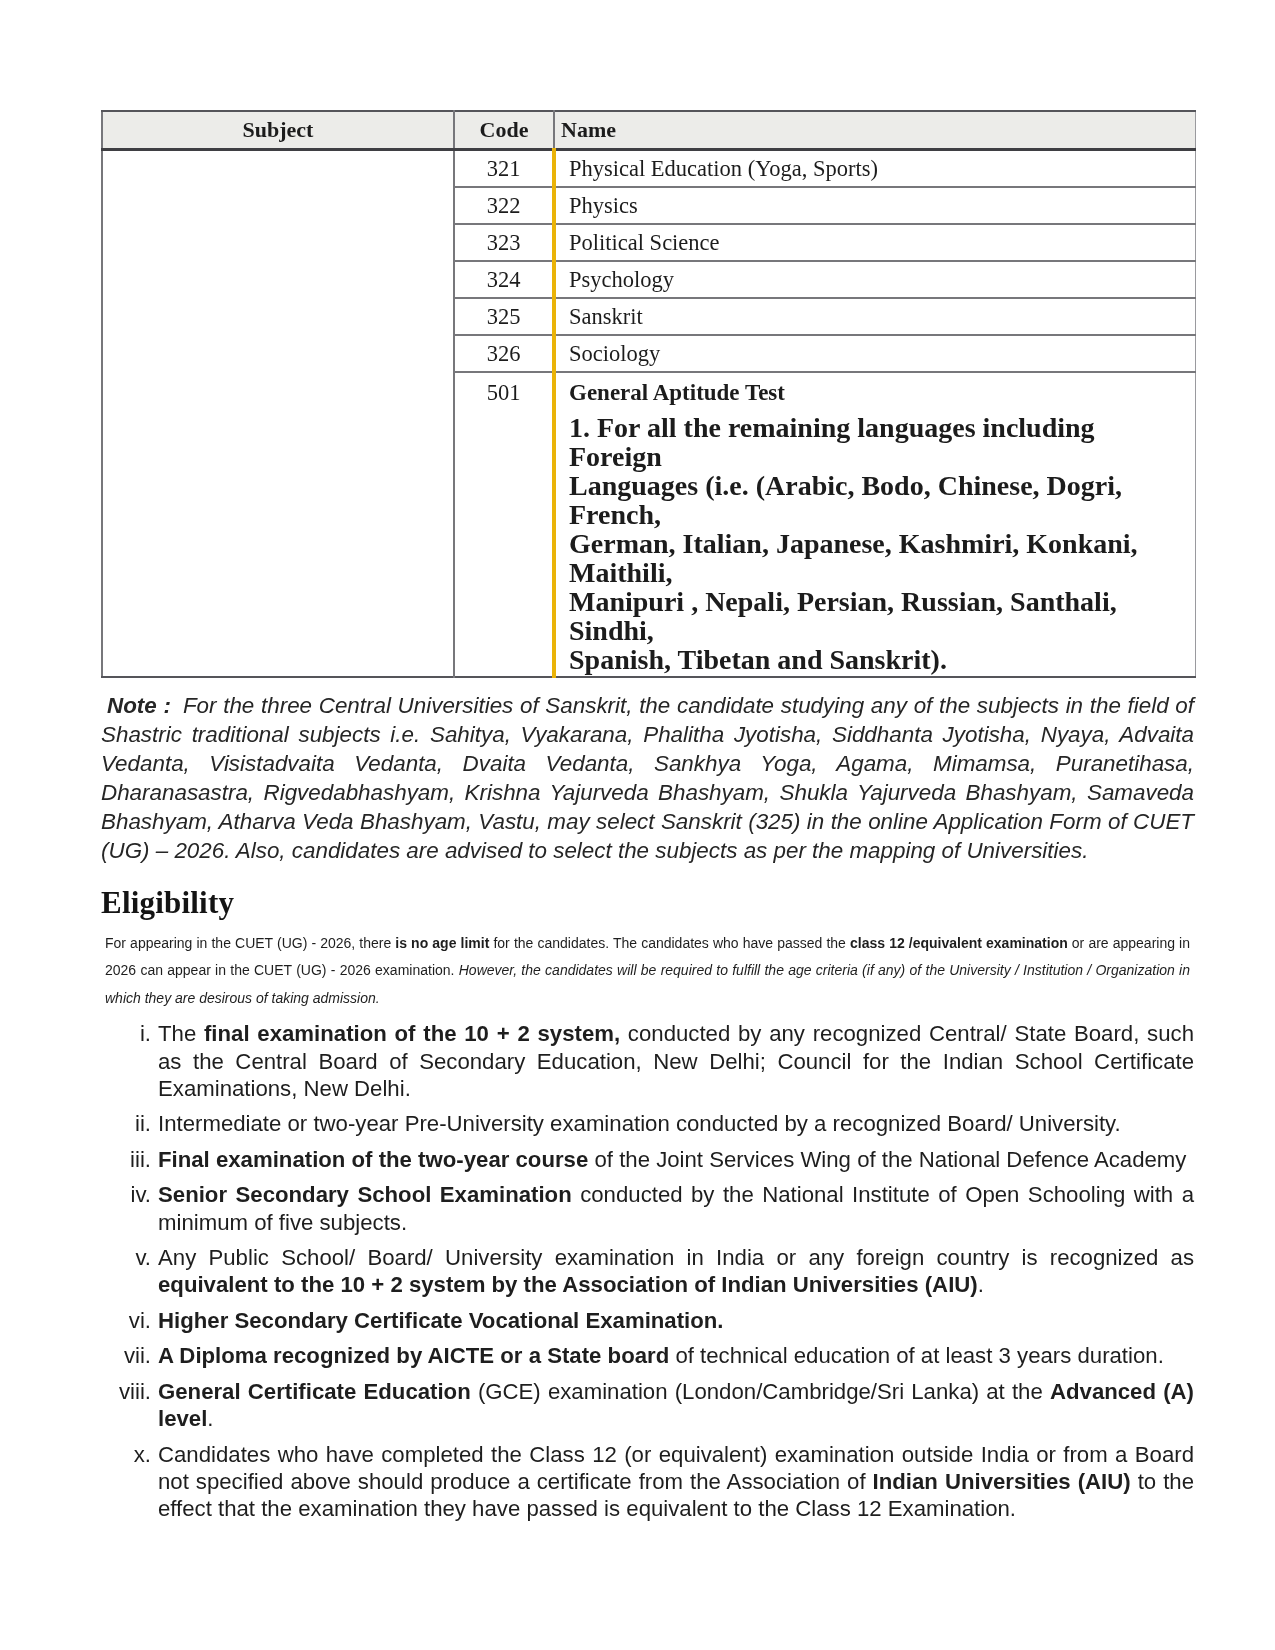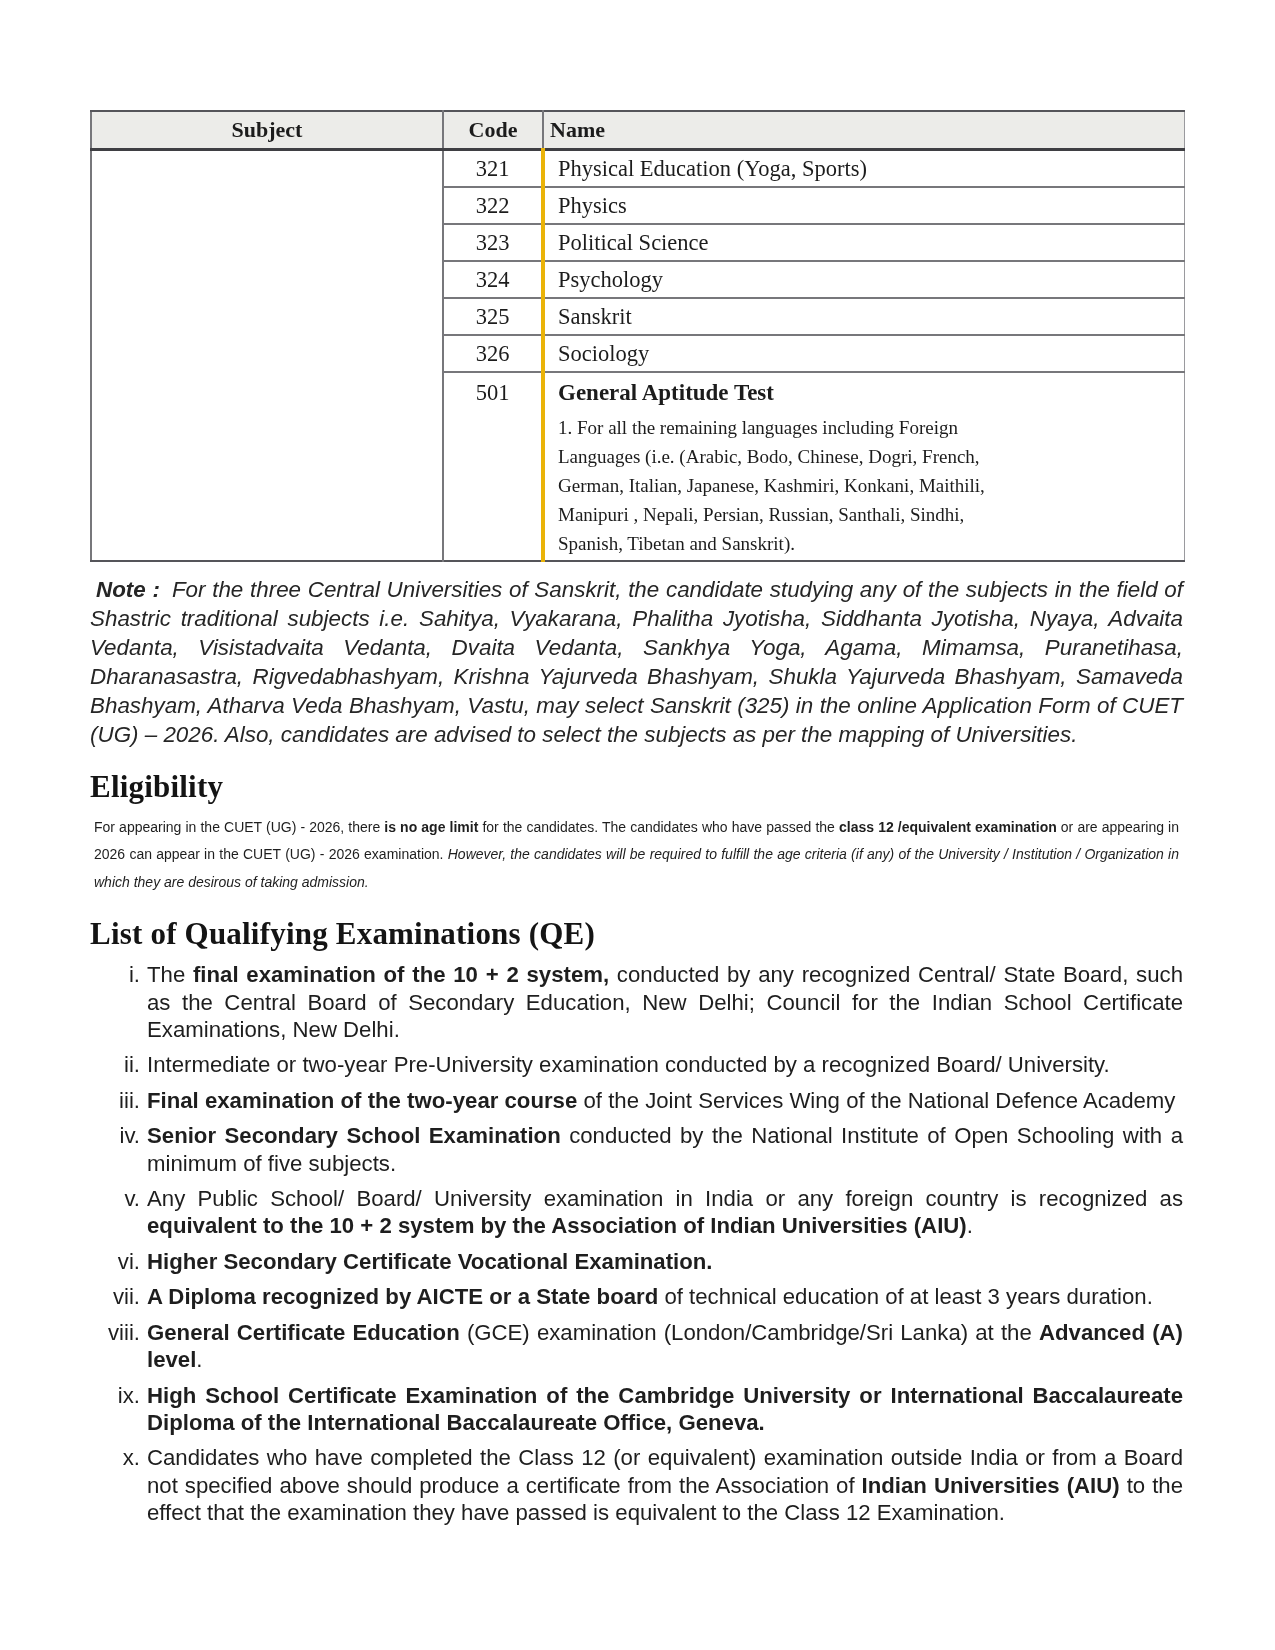--- a/index.html
+++ b/index.html
@@ -5,7 +5,7 @@
   html,body{margin:0;padding:0;background:#ffffff;}
   body{width:1275px;height:1650px;position:relative;color:#1e1e1e;
        font-family:"Liberation Sans",sans-serif;}
-  .content{position:absolute;left:90px;top:110px;width:1093px;}
+  .content{position:absolute;left:101px;top:110px;width:1093px;}
 
   
   table.subj{width:1093px;border-collapse:collapse;table-layout:fixed;

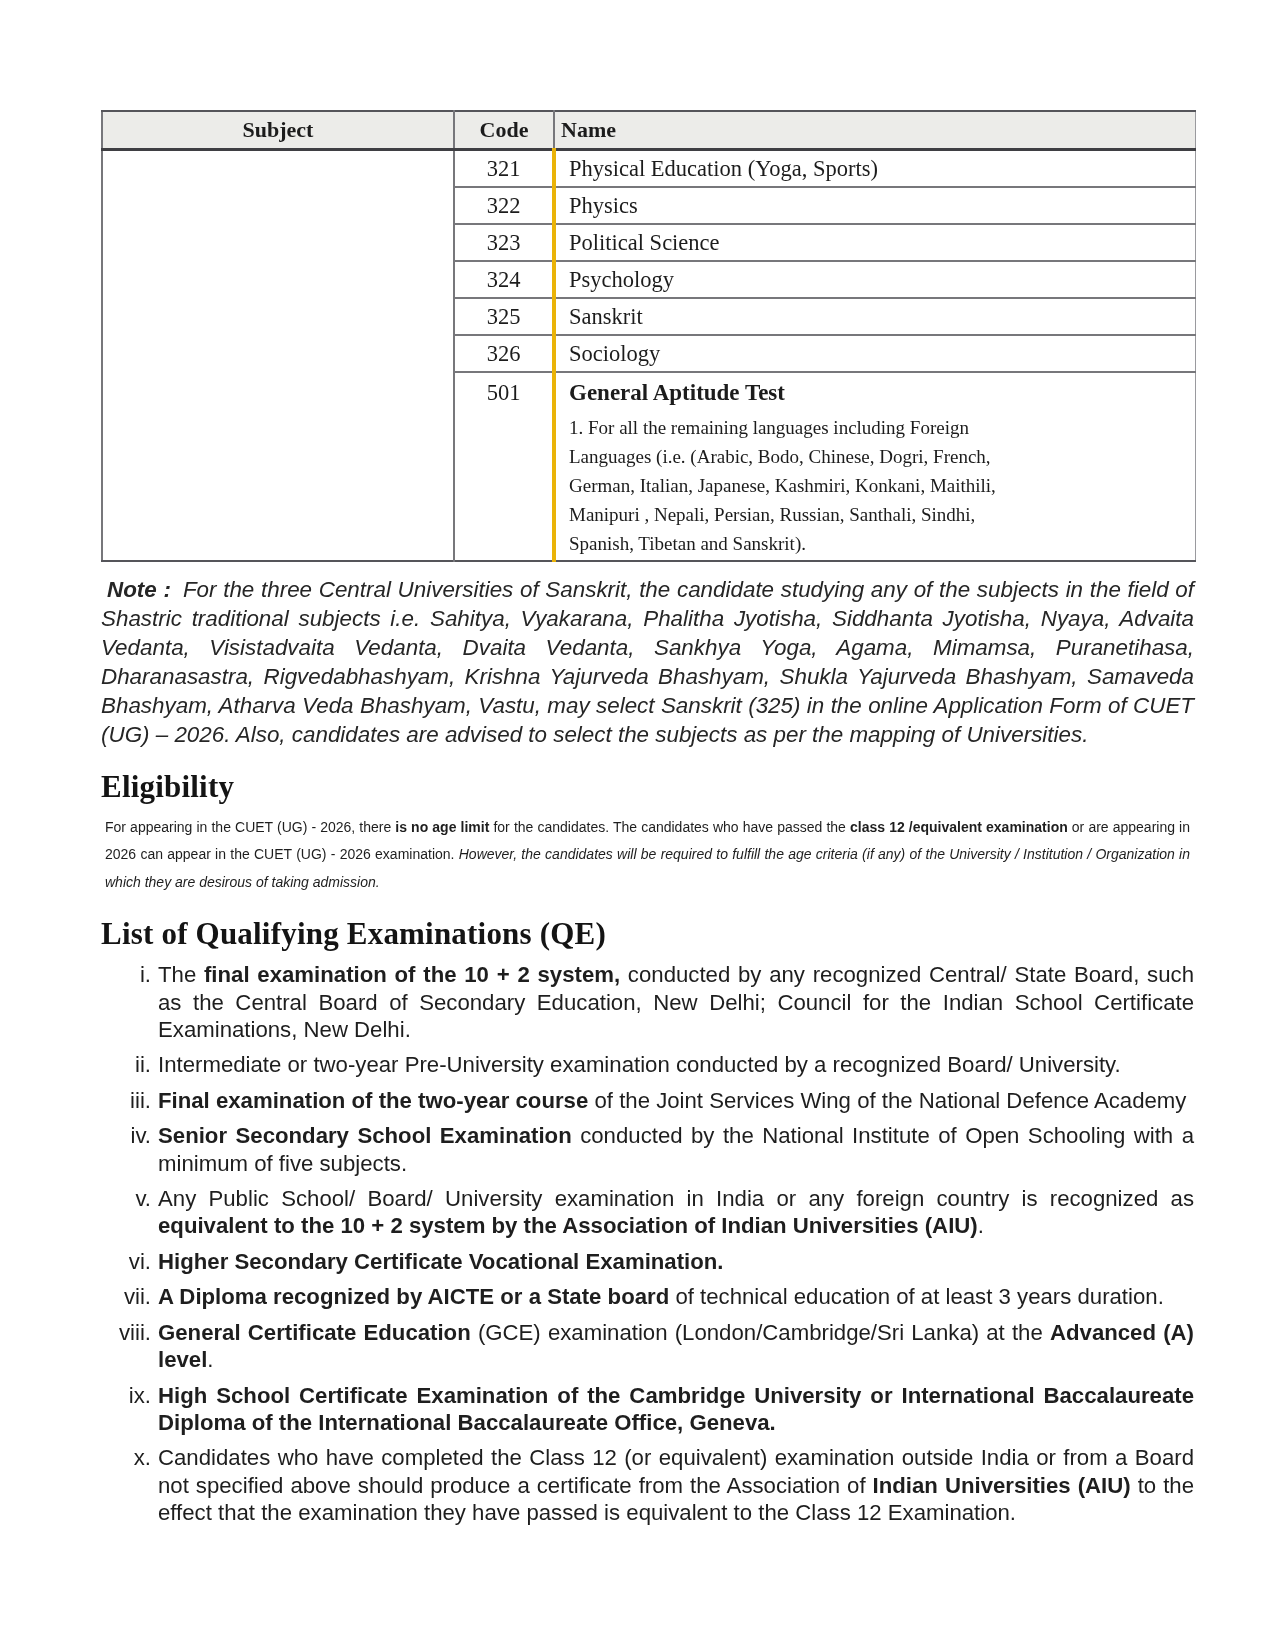--- a/index.html
+++ b/index.html
@@ -27,7 +27,7 @@
   tr.gat-row td{border-bottom:none;border-radius:28px;}
   td.gat-code{vertical-align:top;padding-top:7px;}
   .gat-title{font-weight:700;font-size:23px;margin:5px 0 7px;}
-  .gat-line{font-size:19px;line-height:29px;}
+  .gat-line{font-size:28px;line-height:29px;font-weight:bold;}
 
   
   .note{margin:13px 0 0;font-style:italic;font-size:22.4px;line-height:29px;

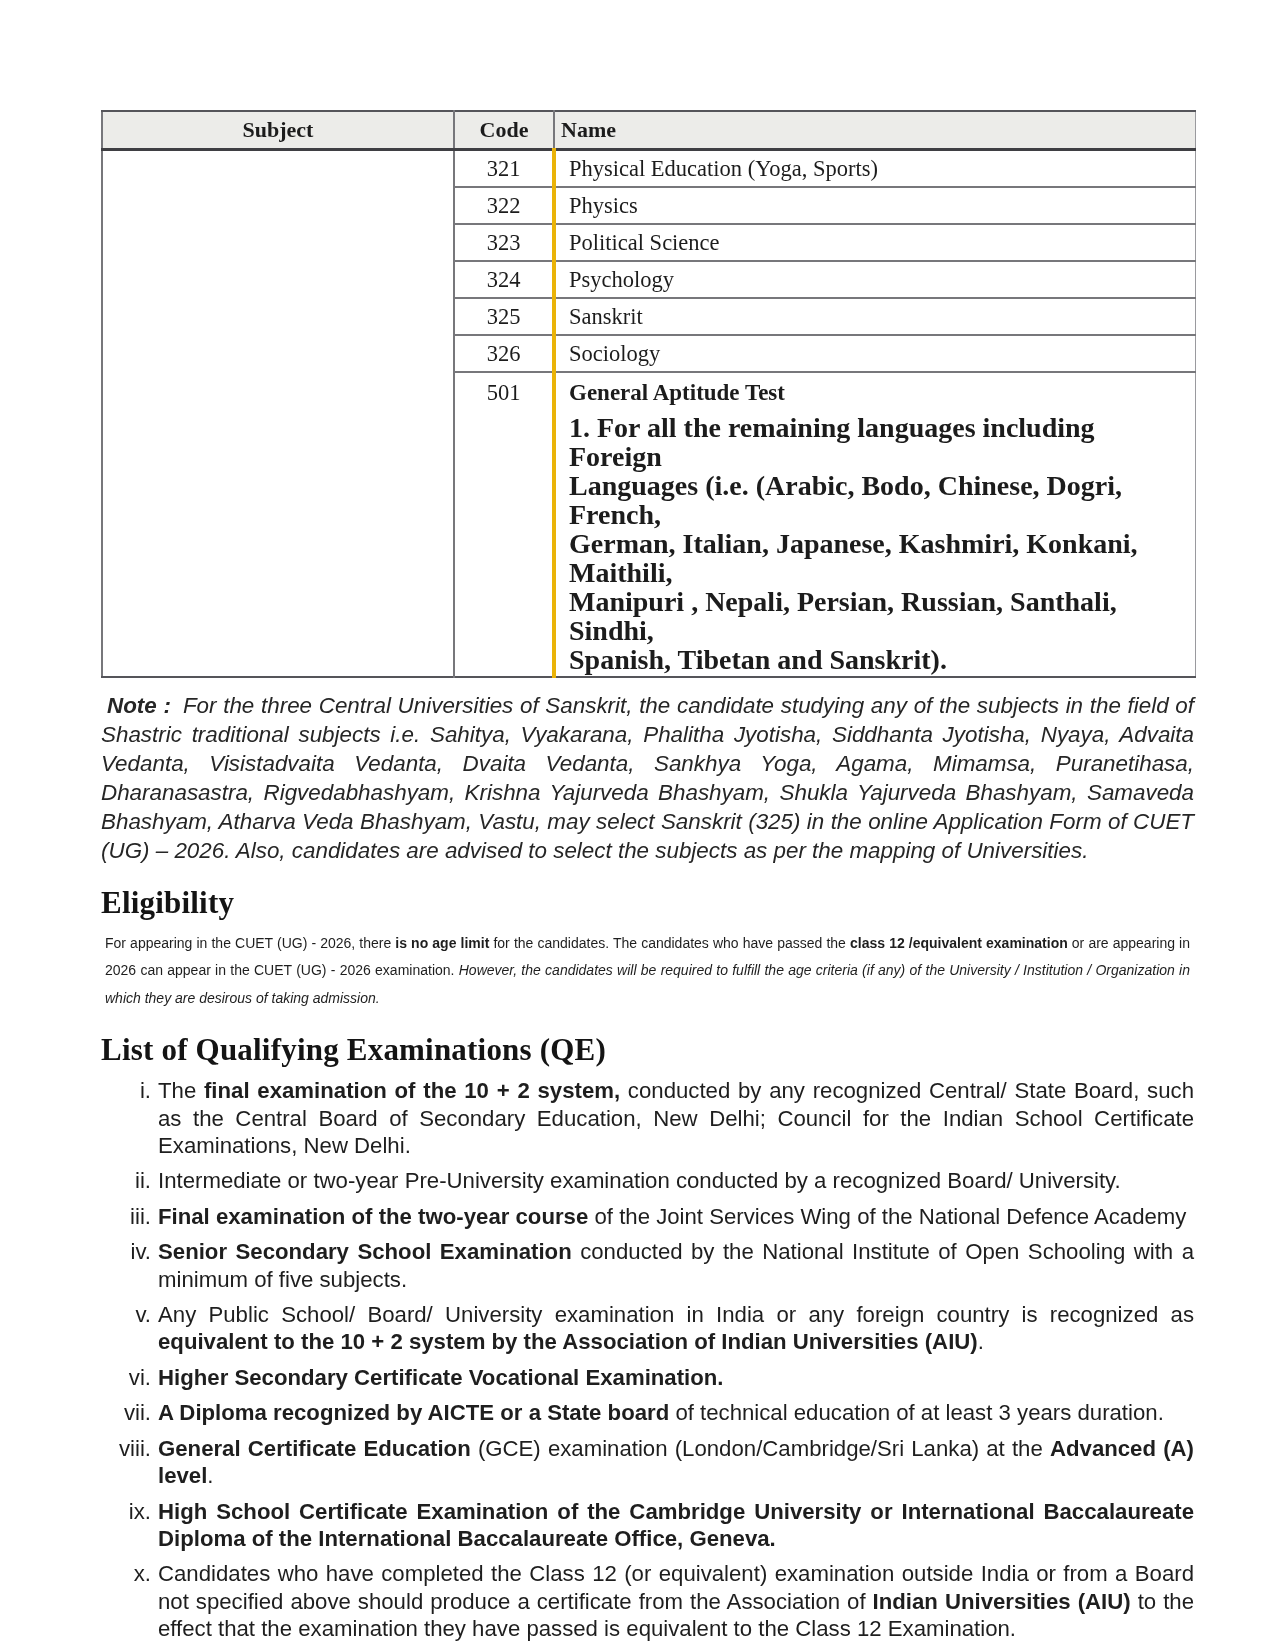--- a/index.html
+++ b/index.html
@@ -109,7 +109,6 @@
   <h2 class="h-serif">Eligibility</h2>
   <p class="body-par"><span>For appearing in the CUET (UG) - 2026, there </span><span style="font-weight: 700;">is no age limit</span><span> for the candidates. The candidates who have passed the </span><span style="font-weight: 700;">class 12 /equivalent examination</span><span> or are appearing in 2026 can appear in the CUET (UG) - 2026 examination. </span><span style="font-style: italic;">However, the candidates will be required to fulfill the age criteria (if any) of the University / Institution / Organization in which they are desirous of taking admission.</span></p>
 
-  <h2 class="h-serif">List of Qualifying Examinations (QE)</h2>
   <ol class="qe">
     <li>
       <span class="num">i.</span>

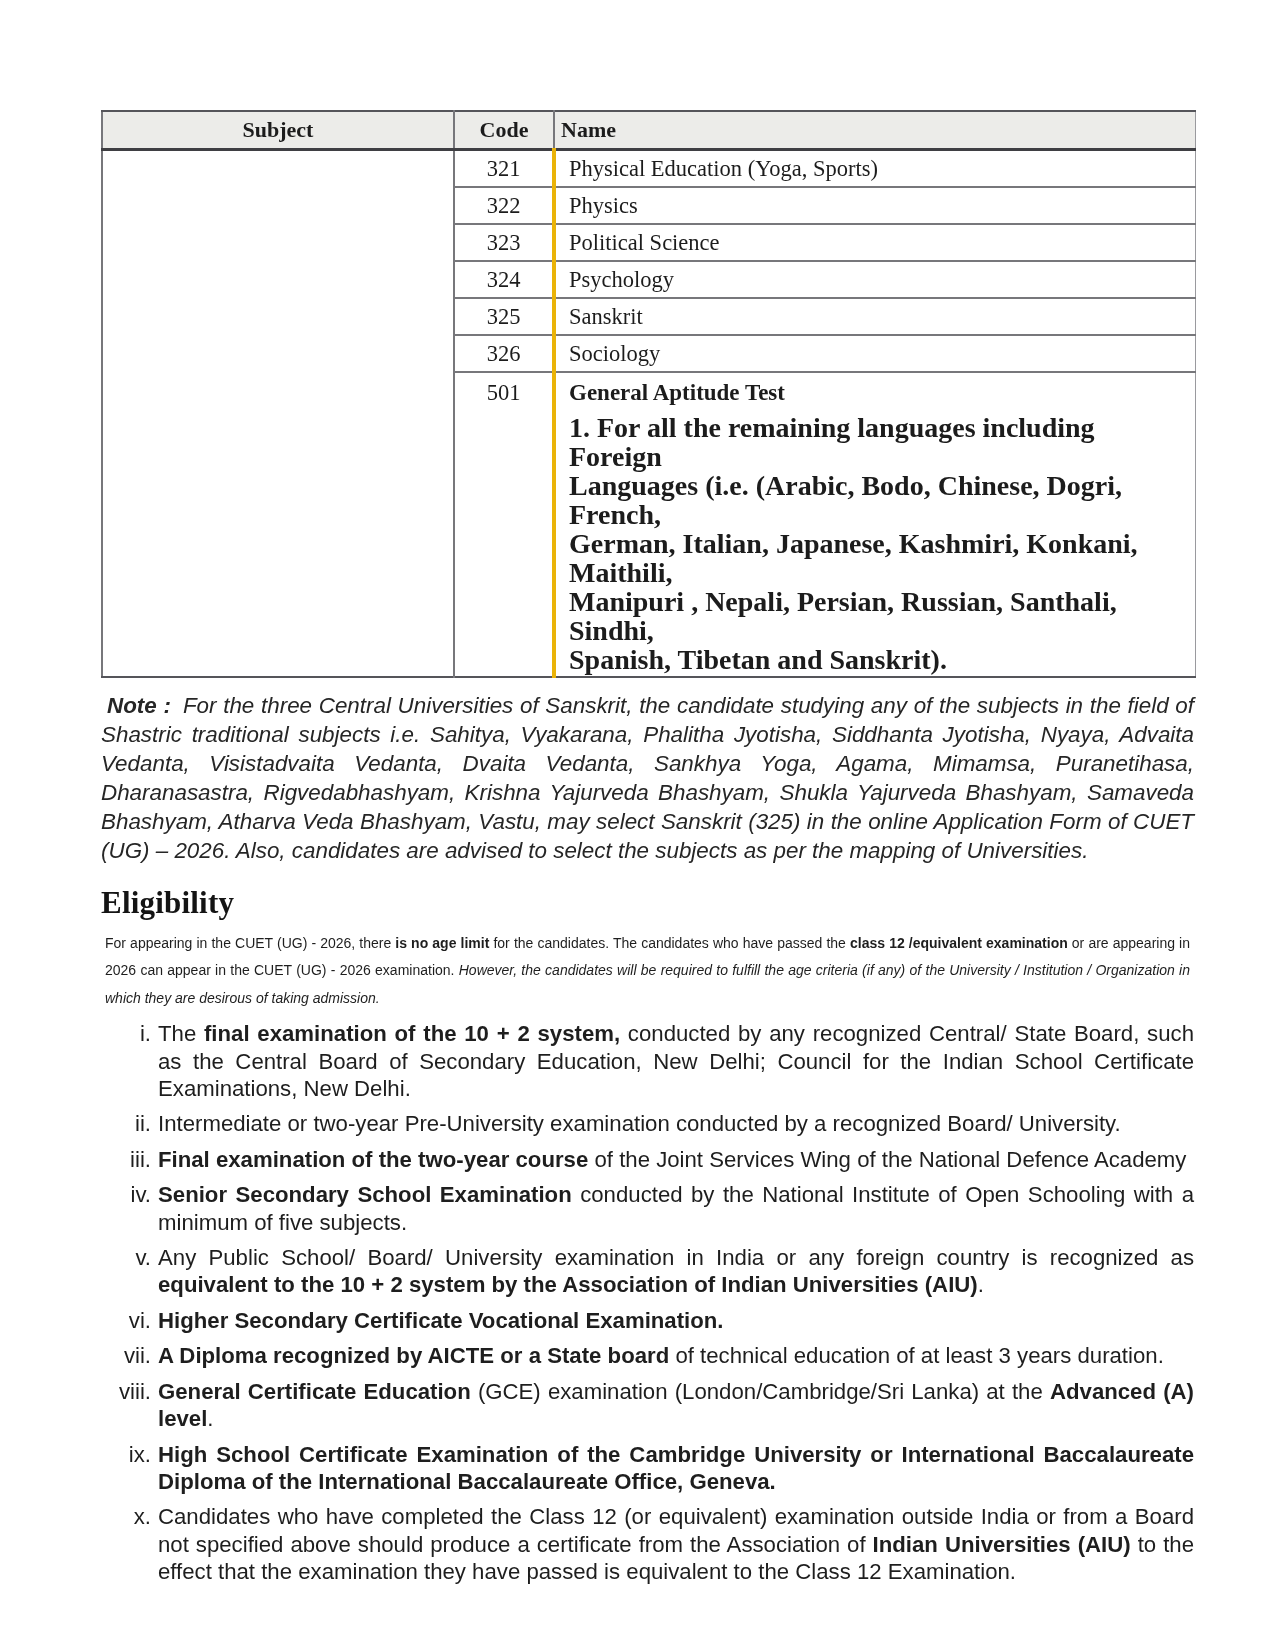--- a/index.html
+++ b/index.html
@@ -143,10 +143,6 @@
       <span class="li-text"><span style="font-weight: 700;">General Certificate Education</span><span> (GCE) examination (London/Cambridge/Sri Lanka) at the </span><span style="font-weight: 700;">Advanced (A) level</span><span>.</span></span>
     </li>
     <li>
-      <span class="num">ix.</span>
-      <span class="li-text"><span style="font-weight: 700;">High School Certificate Examination of the Cambridge University or International Baccalaureate Diploma of the International Baccalaureate Office, Geneva.</span></span>
-    </li>
-    <li>
       <span class="num">x.</span>
       <span class="li-text"><span>Candidates who have completed the Class 12 (or equivalent) examination outside India or from a Board not specified above should produce a certificate from the Association of </span><span style="font-weight: 700;">Indian Universities (AIU)</span><span> to the effect that the examination they have passed is equivalent to the Class 12 Examination.</span></span>
     </li>

